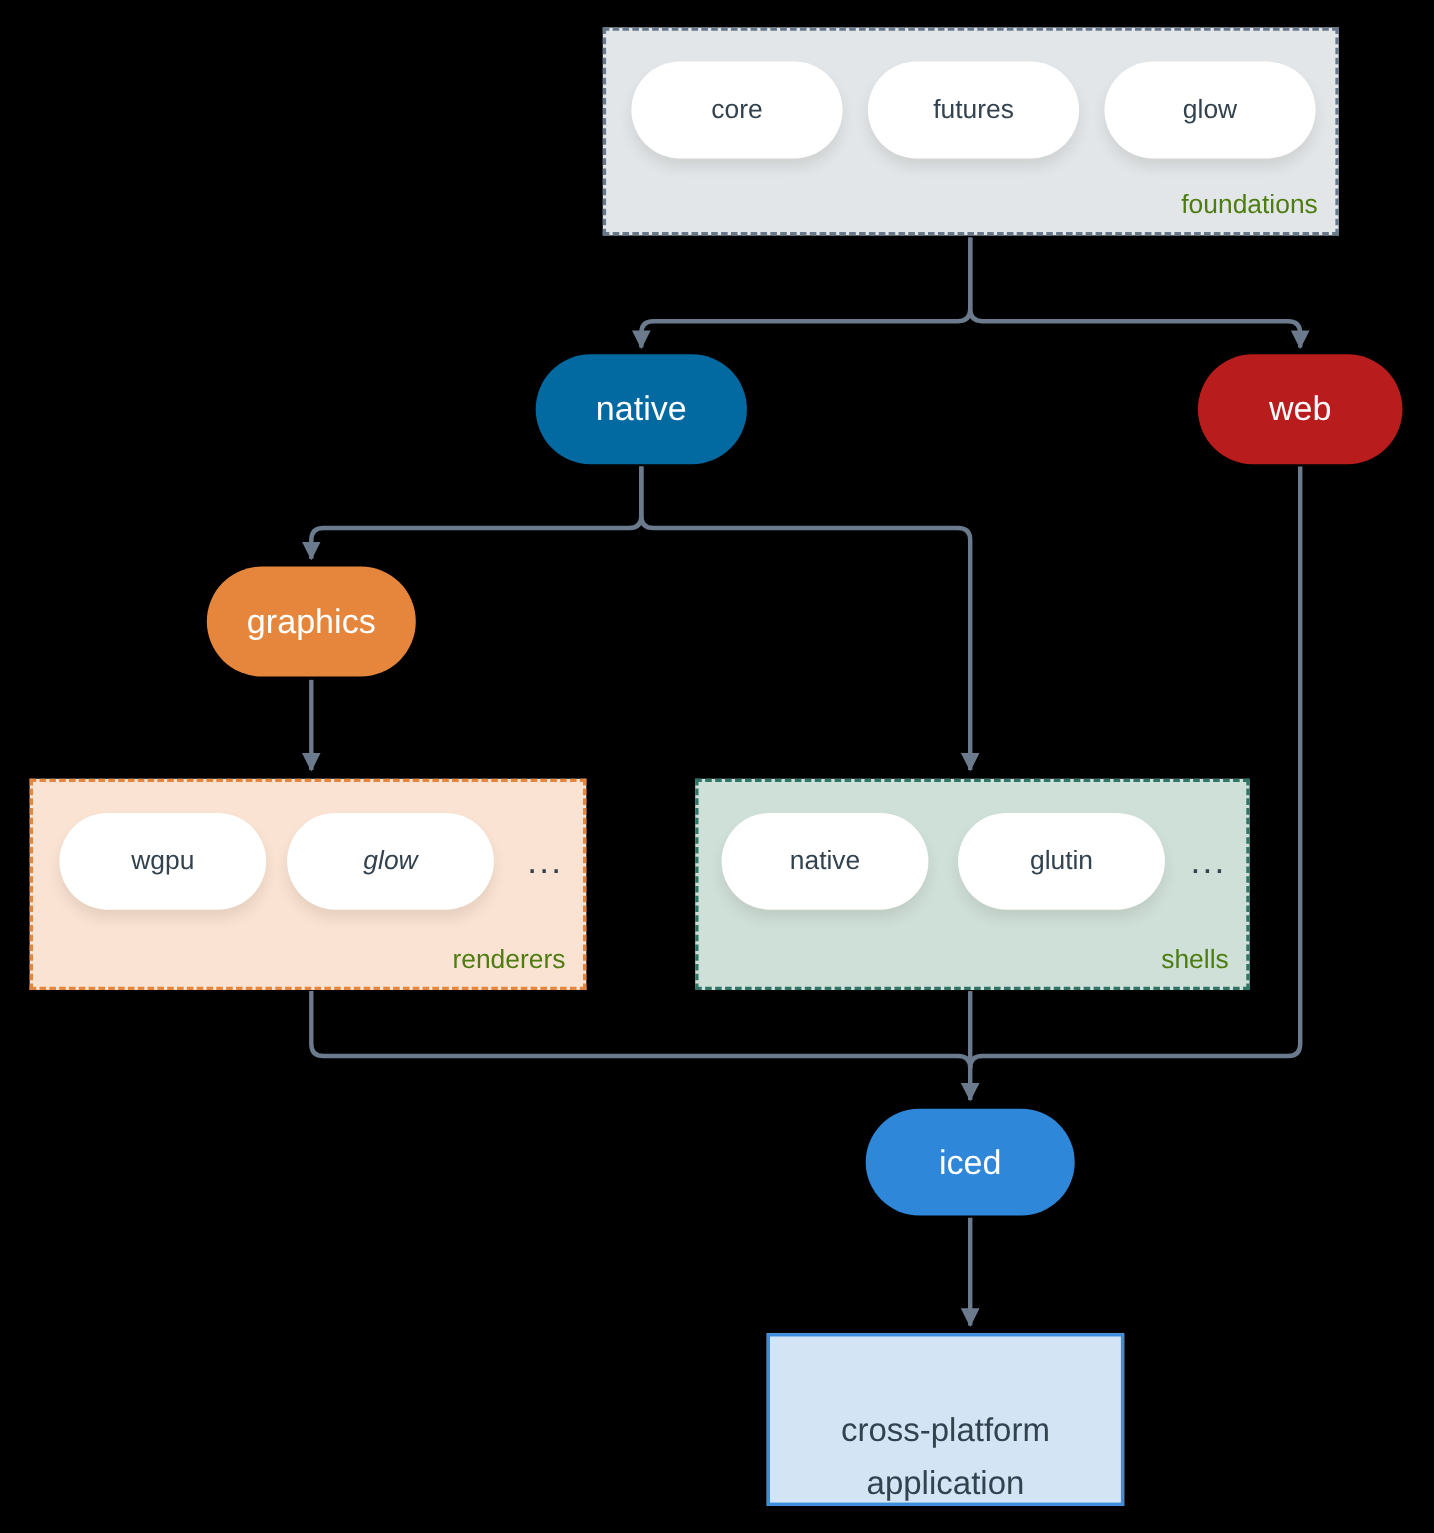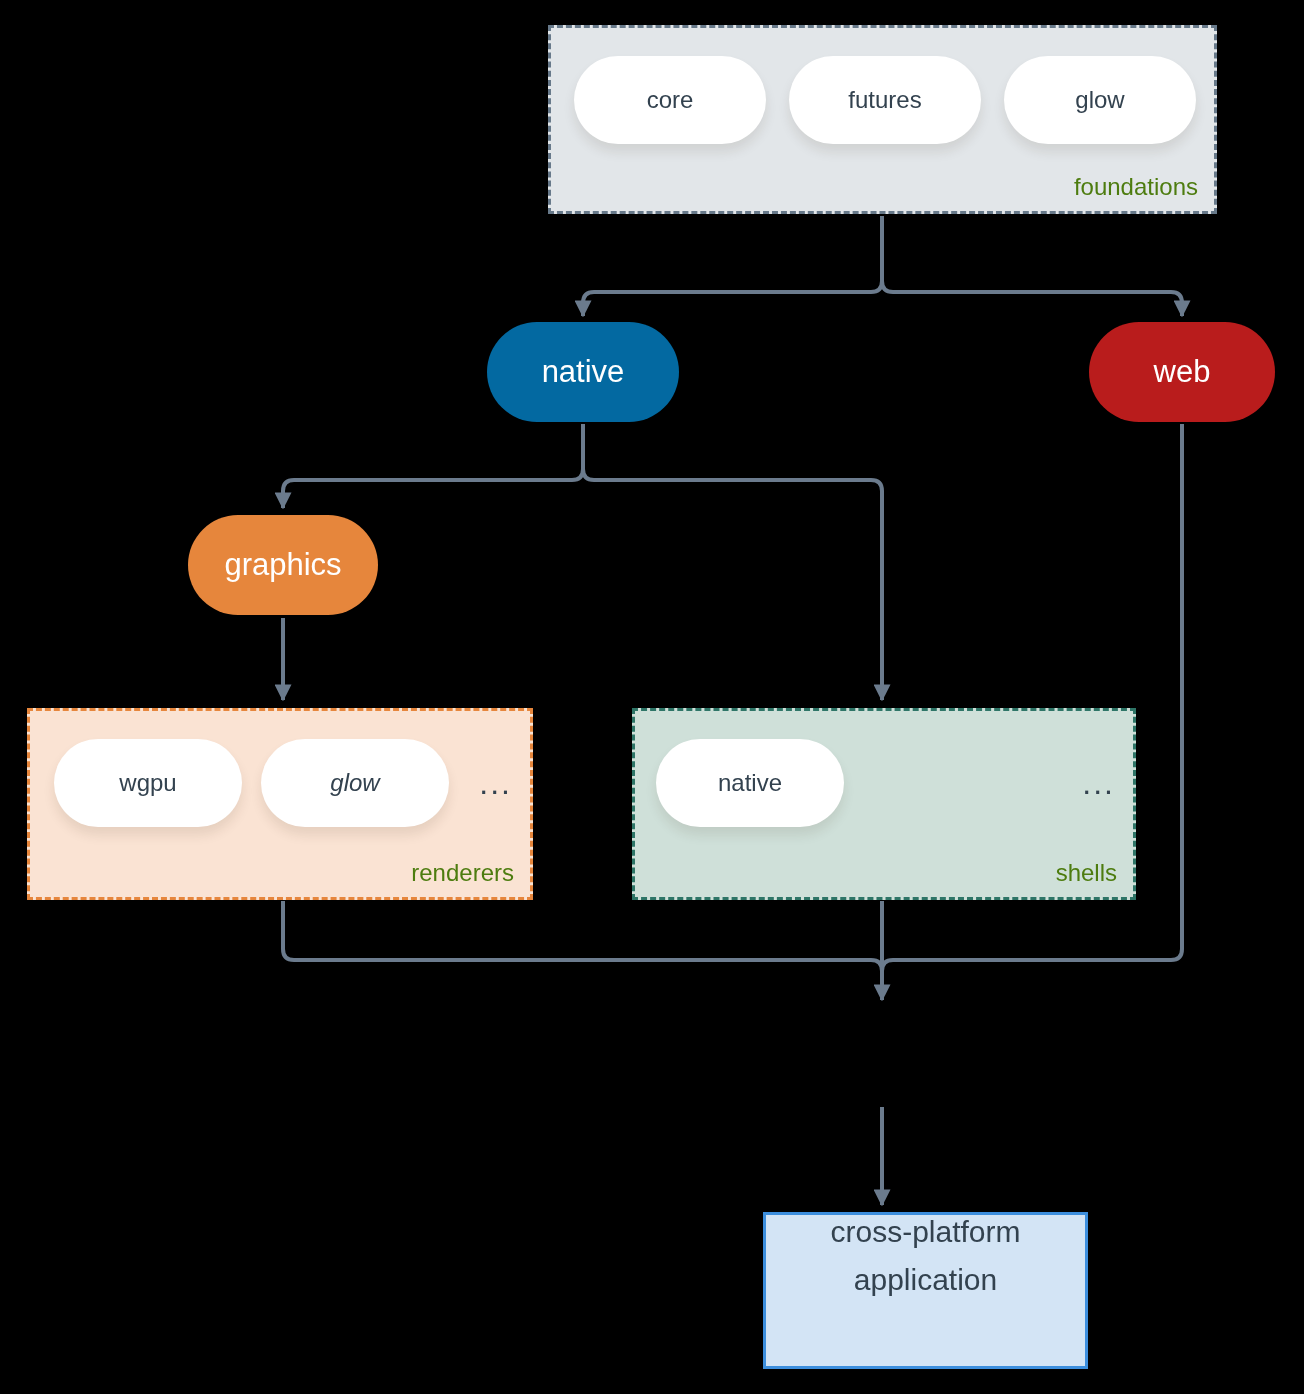--- a/index.html
+++ b/index.html
@@ -139,6 +139,7 @@
 
   <div class="group group-shells">
     <div class="pill white" style="left: 21px;">native</div>
+    <div class="pill white" style="left: 236px;">glutin</div>
     <div class="ellipsis">...</div>
     <div class="group-label">shells</div>
   </div>

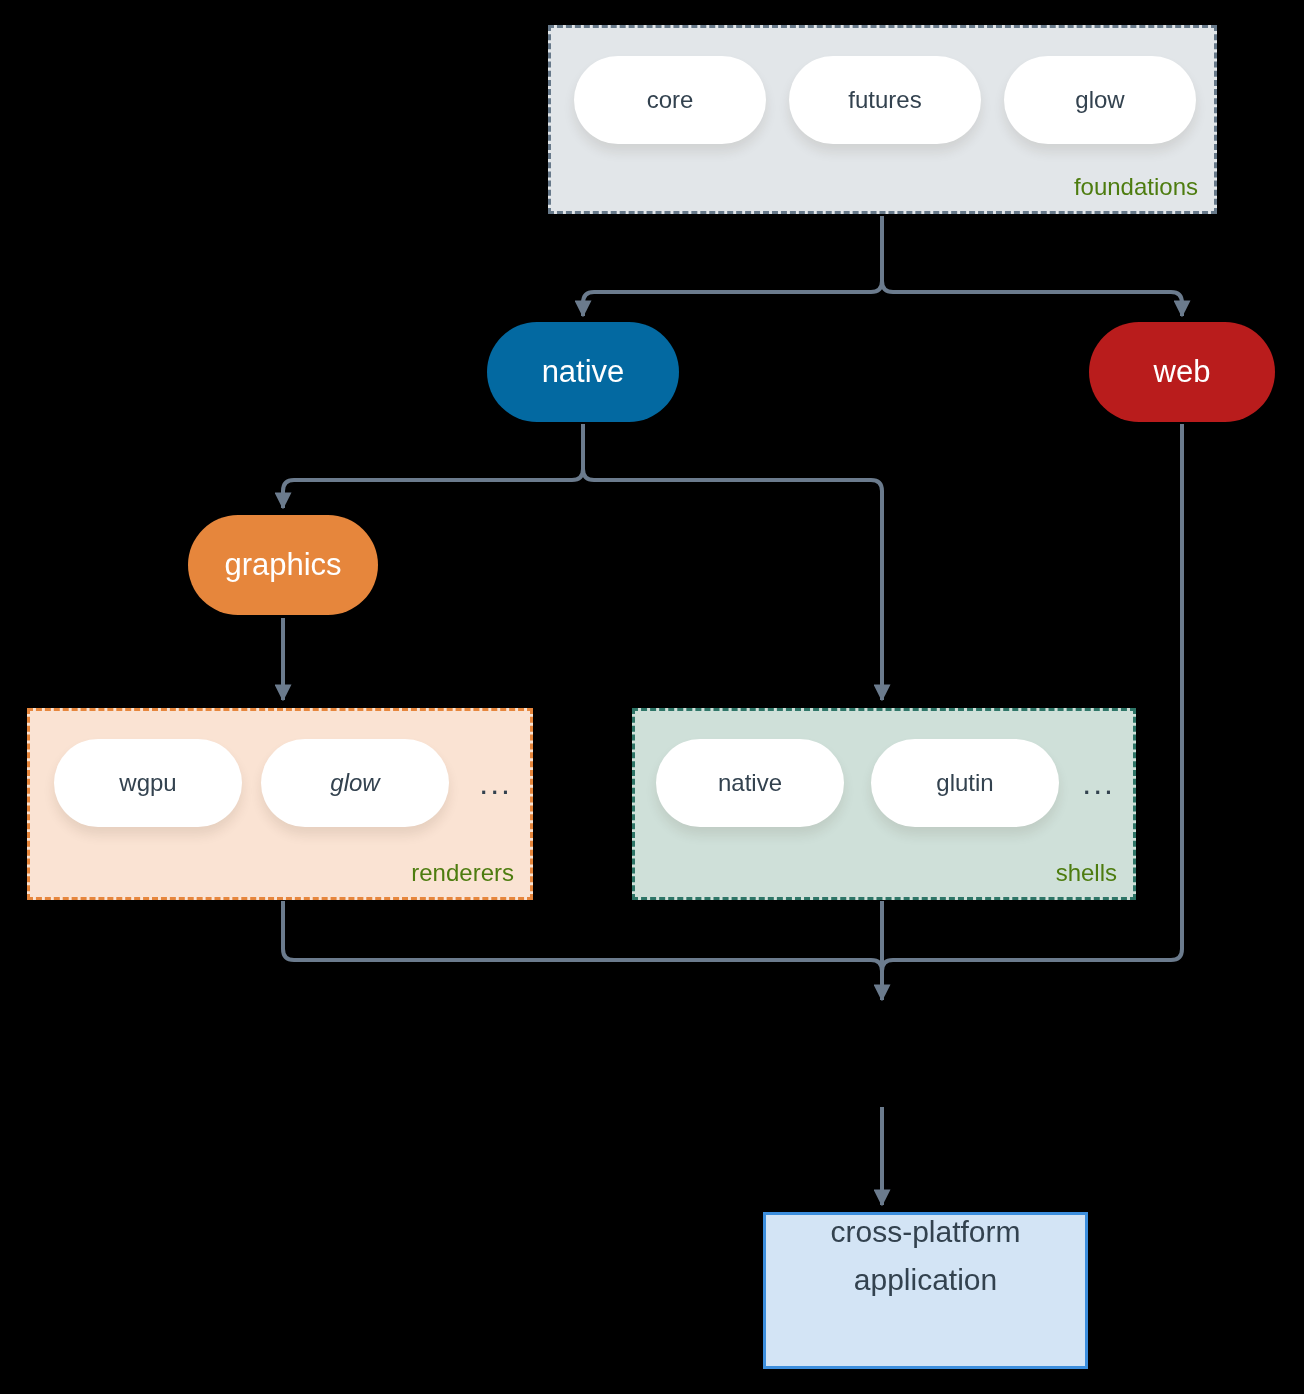--- a/index.html
+++ b/index.html
@@ -144,6 +144,7 @@
     <div class="group-label">shells</div>
   </div>
 
+  <div class="node node-iced">iced</div>
 
   <div class="app-box">
     <span>cross-platform</span>

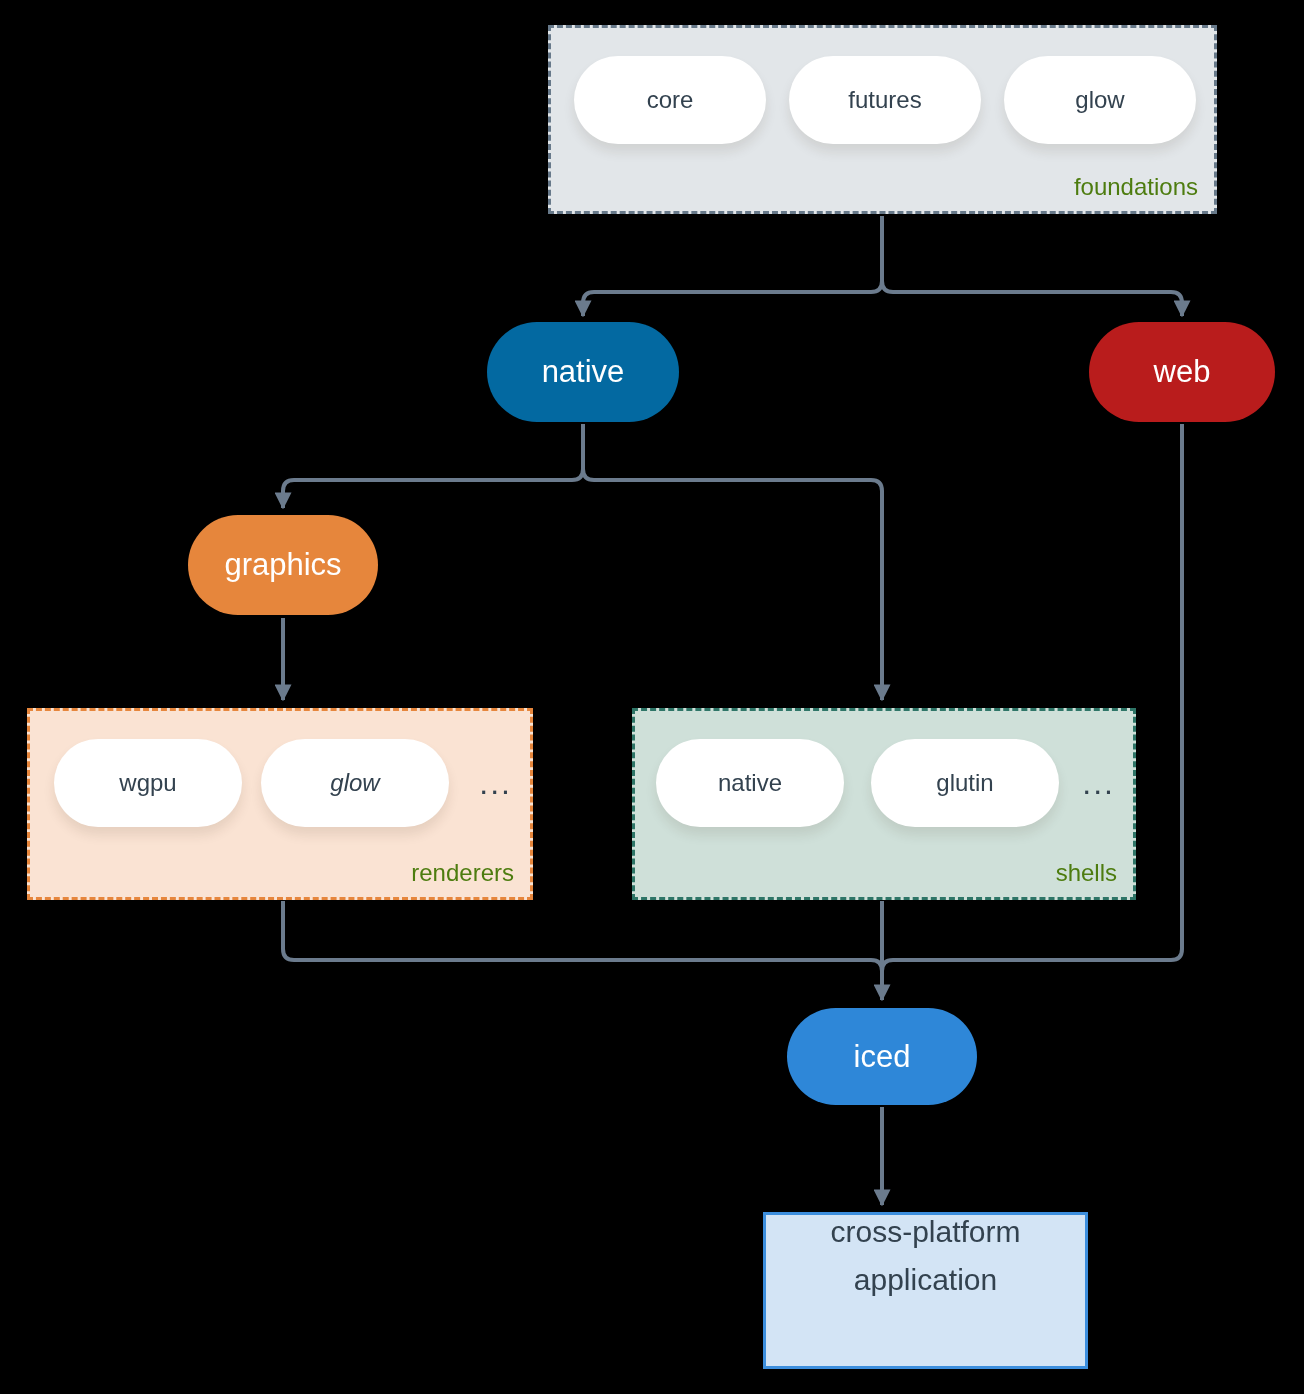--- a/index.html
+++ b/index.html
@@ -81,13 +81,13 @@
   .node-iced { left: 787px; top: 1008px; width: 190px; height: 97px; border-radius: 49px; background: #2e87d8; }
   .app-box {
     position: absolute;
-    left: 763px; top: 1212px; width: 325px; height: 157px;
+    left: 697px; top: 1212px; width: 325px; height: 157px;
     background: #d3e4f5;
     border: 3px solid #3c8edd;
     display: flex;
     flex-direction: column;
     align-items: center;
-    justify-content: flex-start;
+    justify-content: flex-end;
     gap: 14px;
     color: #33424f;
     font-size: 30px;

